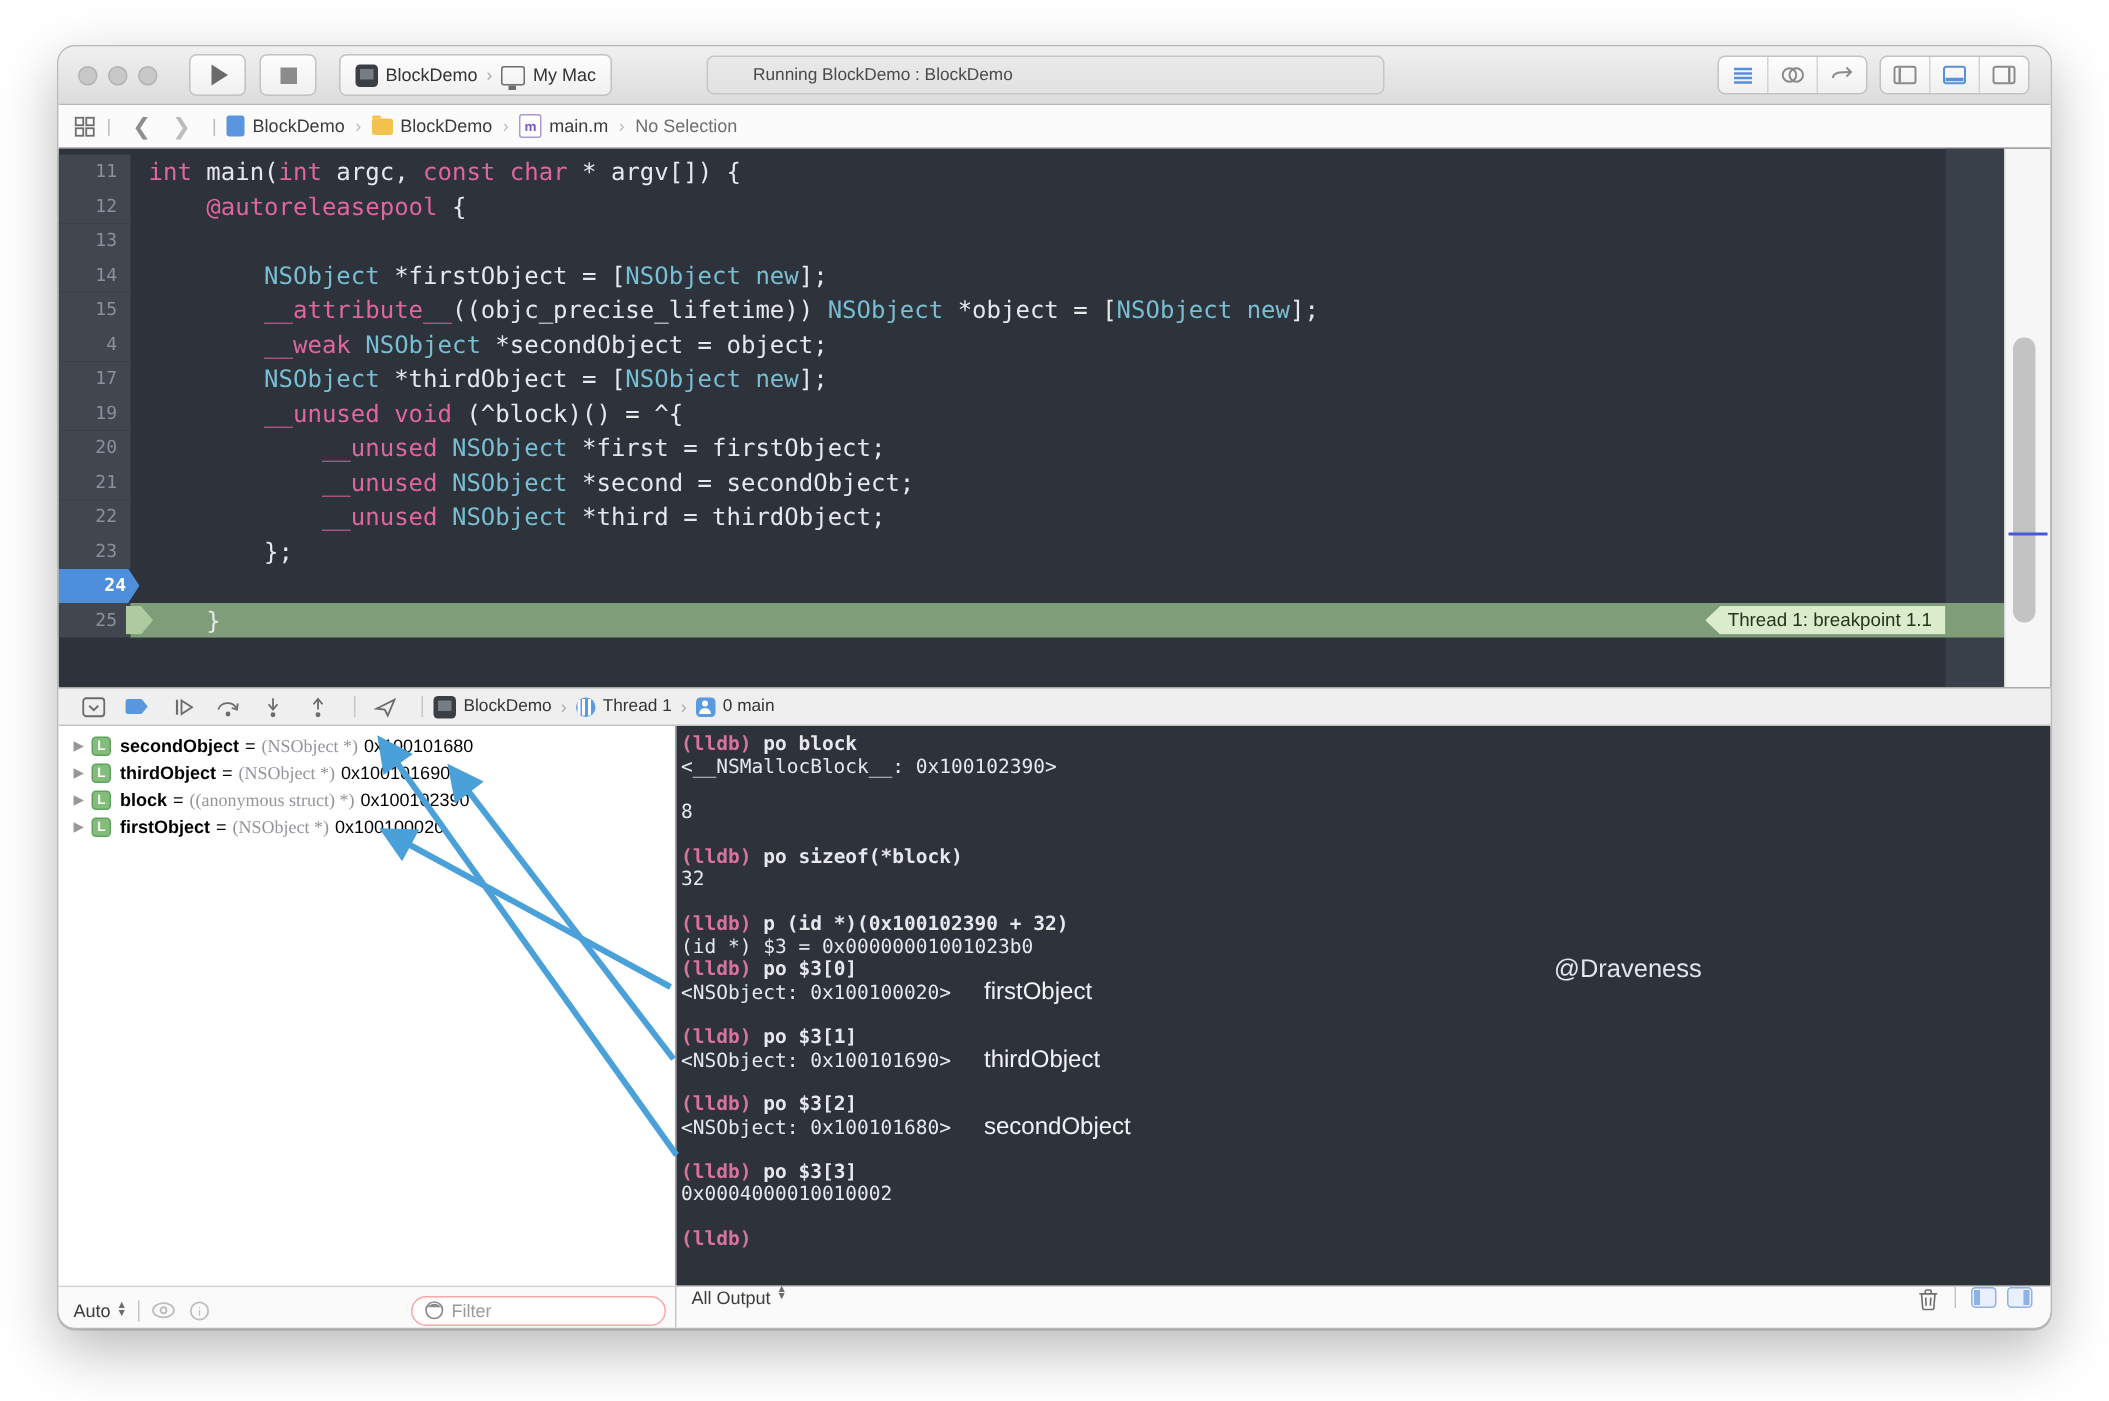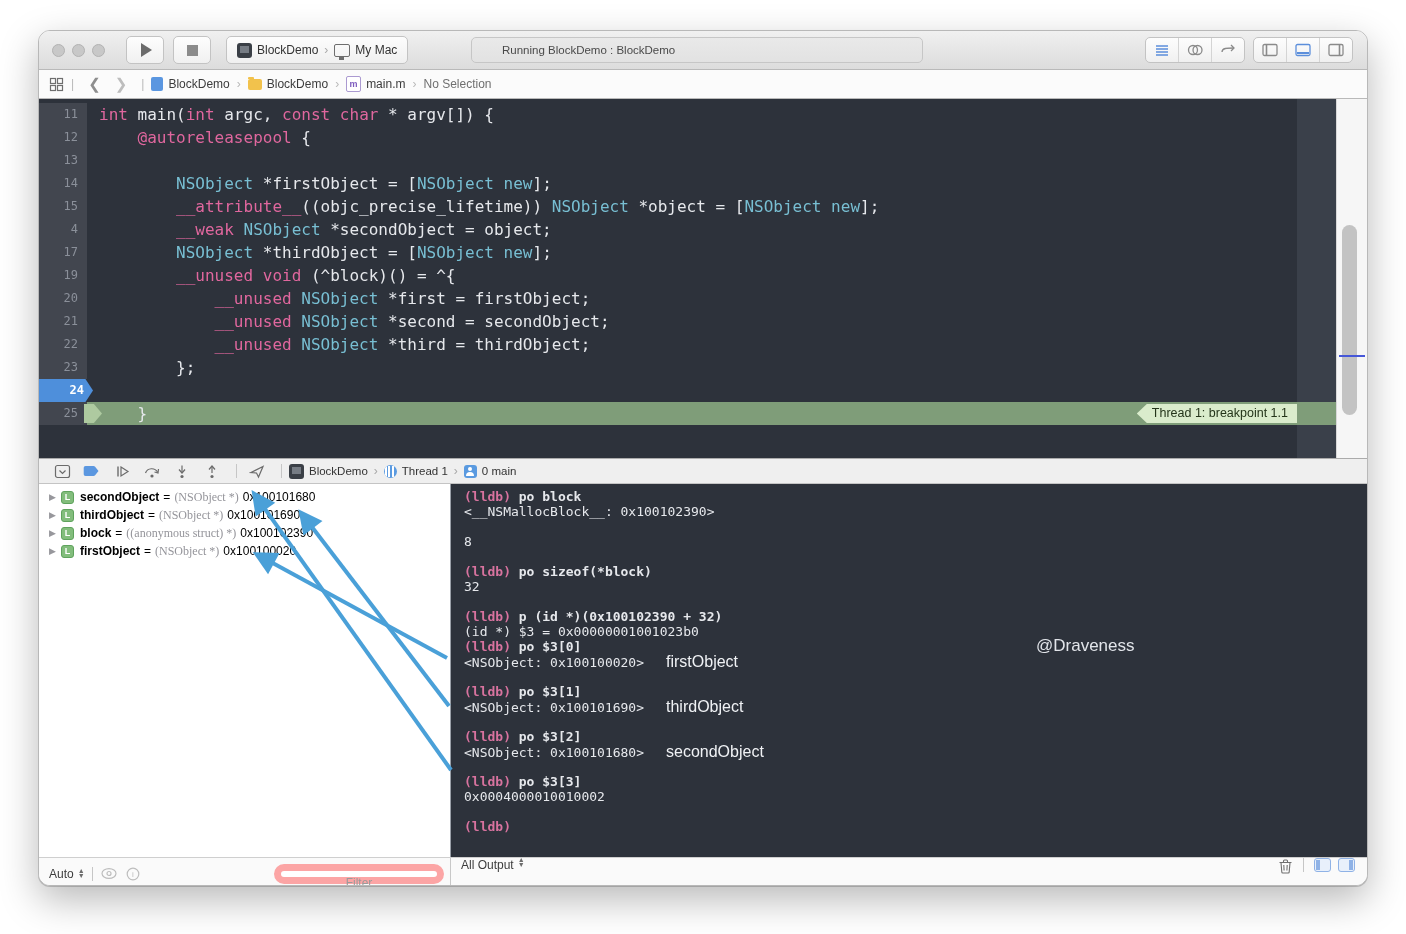--- a/index.html
+++ b/index.html
@@ -90,7 +90,7 @@
   .vname{font-weight:bold;} .vtype{color:#94949a;margin:0 4px 0 4px;font-family:Liberation Serif, serif;} .veq{margin-left:4px;}
   .console{position:relative;flex:1;background:#2d323b;color:#e6e8ec;
         font-family:"DejaVu Sans Mono","Liberation Mono",monospace;font-size:13px;
-        padding:5px 0 0 13px;box-sizing:border-box;overflow:hidden;}
+        padding:5px 0 0 3px;box-sizing:border-box;overflow:hidden;}
   .cline{height:15px;line-height:15px;white-space:pre;}
   .lldb{color:#d8739f;font-weight:bold;}
   .cmdtxt{font-weight:bold;}

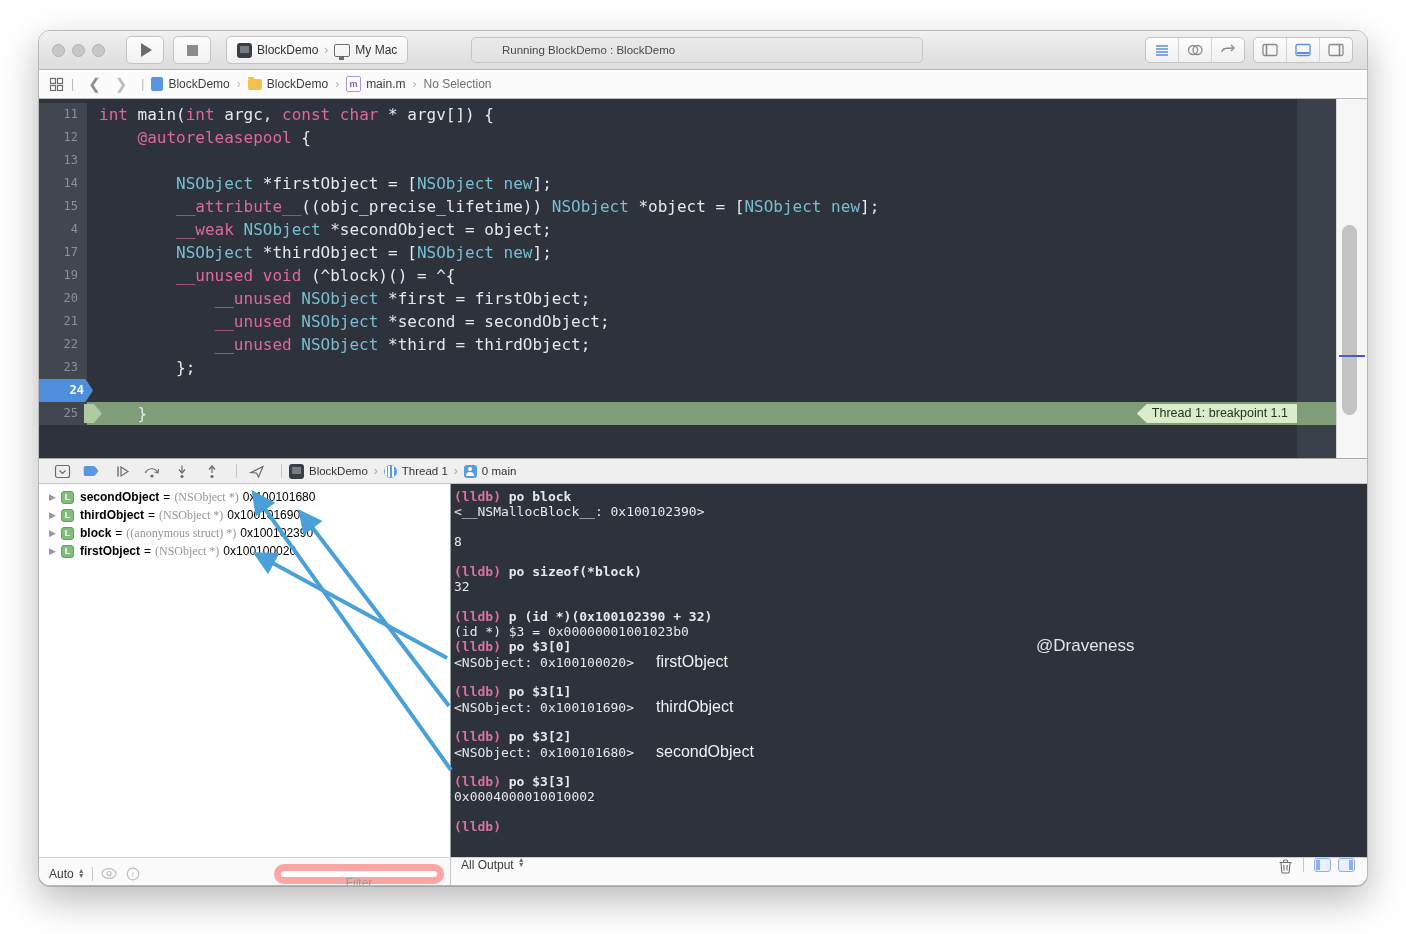--- a/index.html
+++ b/index.html
@@ -104,8 +104,8 @@
   .bb-right{flex:1;display:flex;padding:0 12px 0 10px;font-size:12px;color:#3c3c3c;}
   .updown{display:inline-flex;flex-direction:column;margin-left:4px;line-height:4px;}
   .updown i{font-style:normal;font-size:7px;color:#6d6d6d;height:5px;}
-  .filterfield{margin-left:auto;width:170px;height:20px;border:7px solid #fca5a5;border-radius:10px;
-        background:#fff;display:flex;align-items:center;padding:0 8px;color:#9b9b9b;font-size:12px;gap:5px;box-sizing:border-box;flex-direction:column;}
+  .filterfield{margin-left:auto;width:170px;height:20px;border:1px solid #fca5a5;border-radius:10px;
+        background:#fff;display:flex;align-items:center;padding:0 8px;color:#9b9b9b;font-size:12px;gap:5px;box-sizing:border-box;}
   .toggle{width:17px;height:14px;border:1.5px solid #8fb2e6;border-radius:3px;background:#e8f0fb;
         position:relative;box-sizing:border-box;}
   .toggle.lbar::before{content:"";position:absolute;left:1px;top:1px;bottom:1px;width:4px;background:#8fb2e6;}

